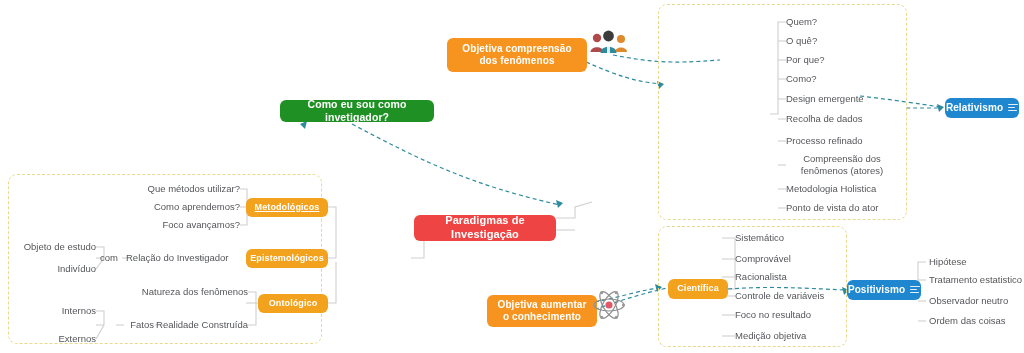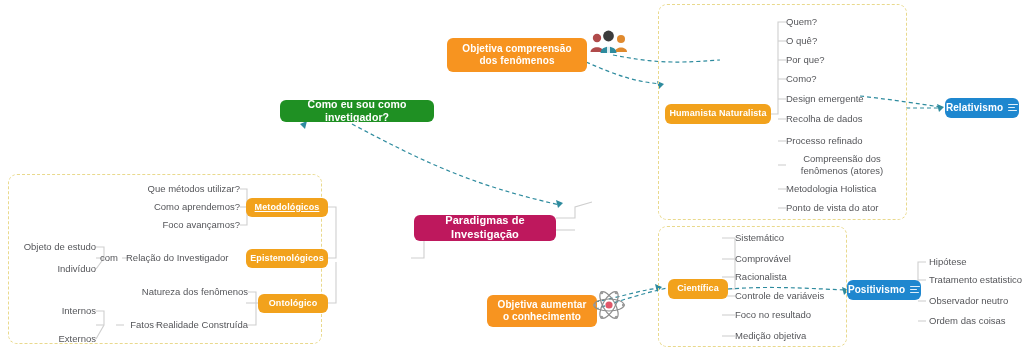--- a/index.html
+++ b/index.html
@@ -183,7 +183,6 @@
 
   <div class="node n-orange" style="left:487px;top:295px;width:110px;height:32px;padding:0 6px;">Objetiva aumentar o conhecimento</div>
 
-  <div class="node n-amber" style="left:665px;top:104px;width:106px;height:20px;">Humanista Naturalista</div>
 
   <div class="node n-amber" style="left:668px;top:279px;width:60px;height:20px;">Científica</div>
 

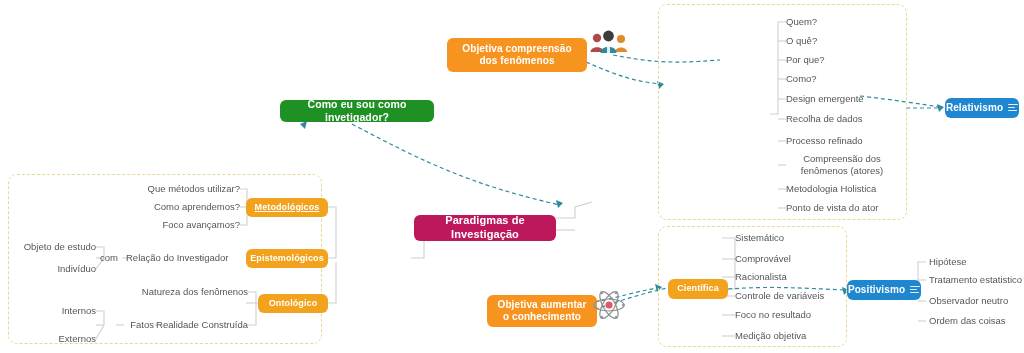--- a/index.html
+++ b/index.html
@@ -19,7 +19,7 @@
     letter-spacing:.1px;
     z-index:5;
   }
-  .n-orangered{background:#be185d;font-size:11px;}
+  .n-orangered{background:#ef4444;font-size:11px;}
   .n-green{background:#1f9023;font-size:10.5px;}
   .n-orange{background:#f79420;font-size:10px;}
   .n-amber{background:#f2a21c;font-size:9px;}

